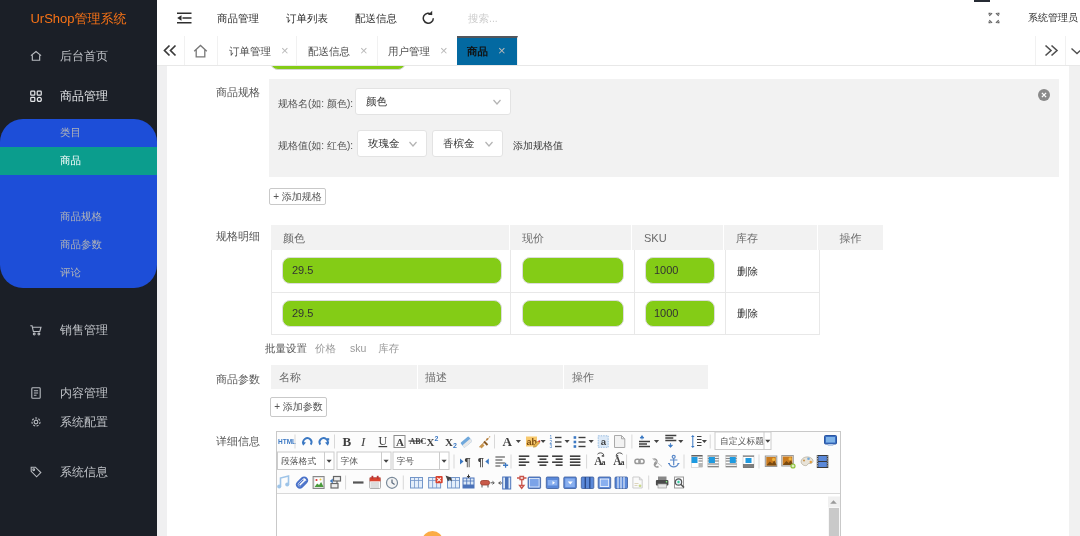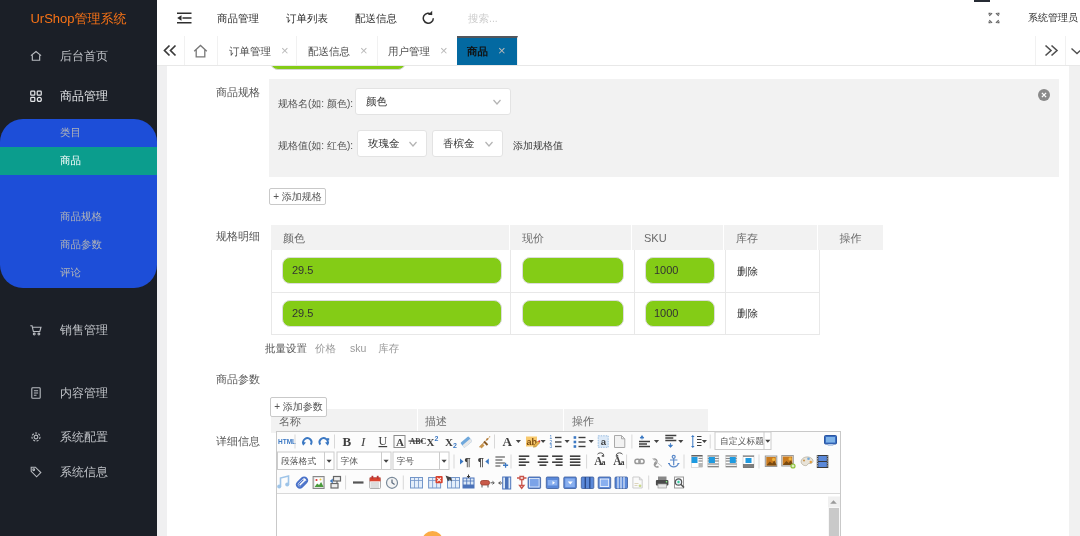--- a/index.html
+++ b/index.html
@@ -264,7 +264,7 @@
  </div>
  <div class="abs" style="left:108px;top:276px;font-size:10.5px;white-space:nowrap;"><span style="color:#555;">批量设置</span><span style="color:#9a9a9a;margin-left:8px;">价格</span><span style="color:#9a9a9a;margin-left:14px;">sku</span><span style="color:#9a9a9a;margin-left:12px;">库存</span></div>
  <div class="flabel" style="top:306px;">商品参数</div>
- <div class="abs" style="left:114px;top:299px;width:437px;height:24px;background:#f2f2f2;margin-top:44px;">
+ <div class="abs" style="left:114px;top:299px;width:437px;height:24px;background:#f2f2f2;">
    <div class="abs" style="left:146px;top:0;width:1px;height:24px;background:#fff;"></div>
    <div class="abs" style="left:292px;top:0;width:1px;height:24px;background:#fff;"></div>
    <span class="abs" style="left:8px;top:5px;font-size:11px;color:#6b6b6b;">名称</span>

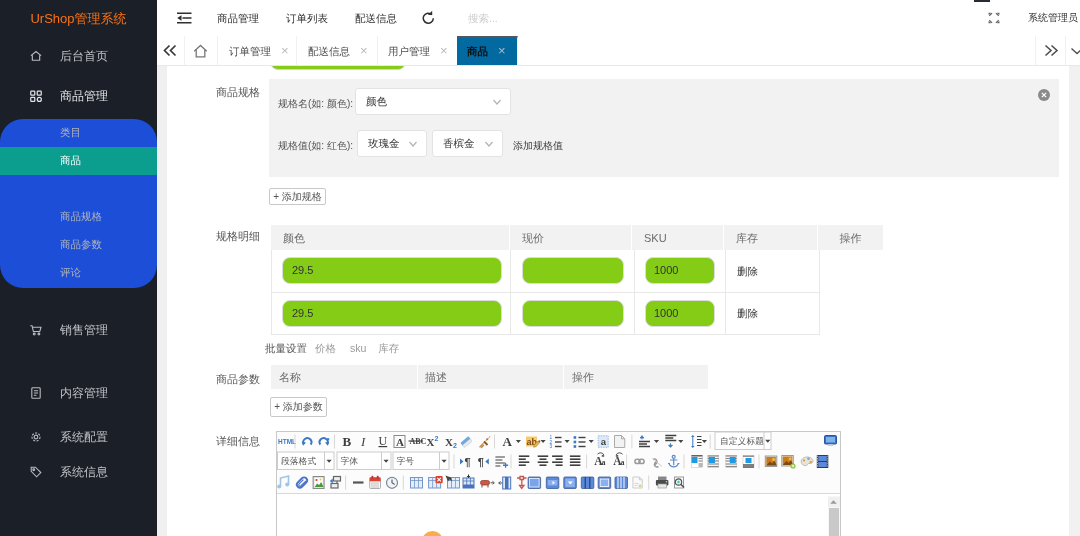--- a/index.html
+++ b/index.html
@@ -107,7 +107,7 @@
       <span class="txt">内容管理</span>
       <span class="arr dn"></span>
     </div>
- <div class="mi" style="top:417px;padding-left:19px;">
+ <div class="mi" style="top:402px;padding-left:19px;">
       <span class="ico">
         <svg width="14" height="14" viewBox="0 0 16 16">
           <g fill="none" stroke="#b9bcc1" stroke-width="1.25">

